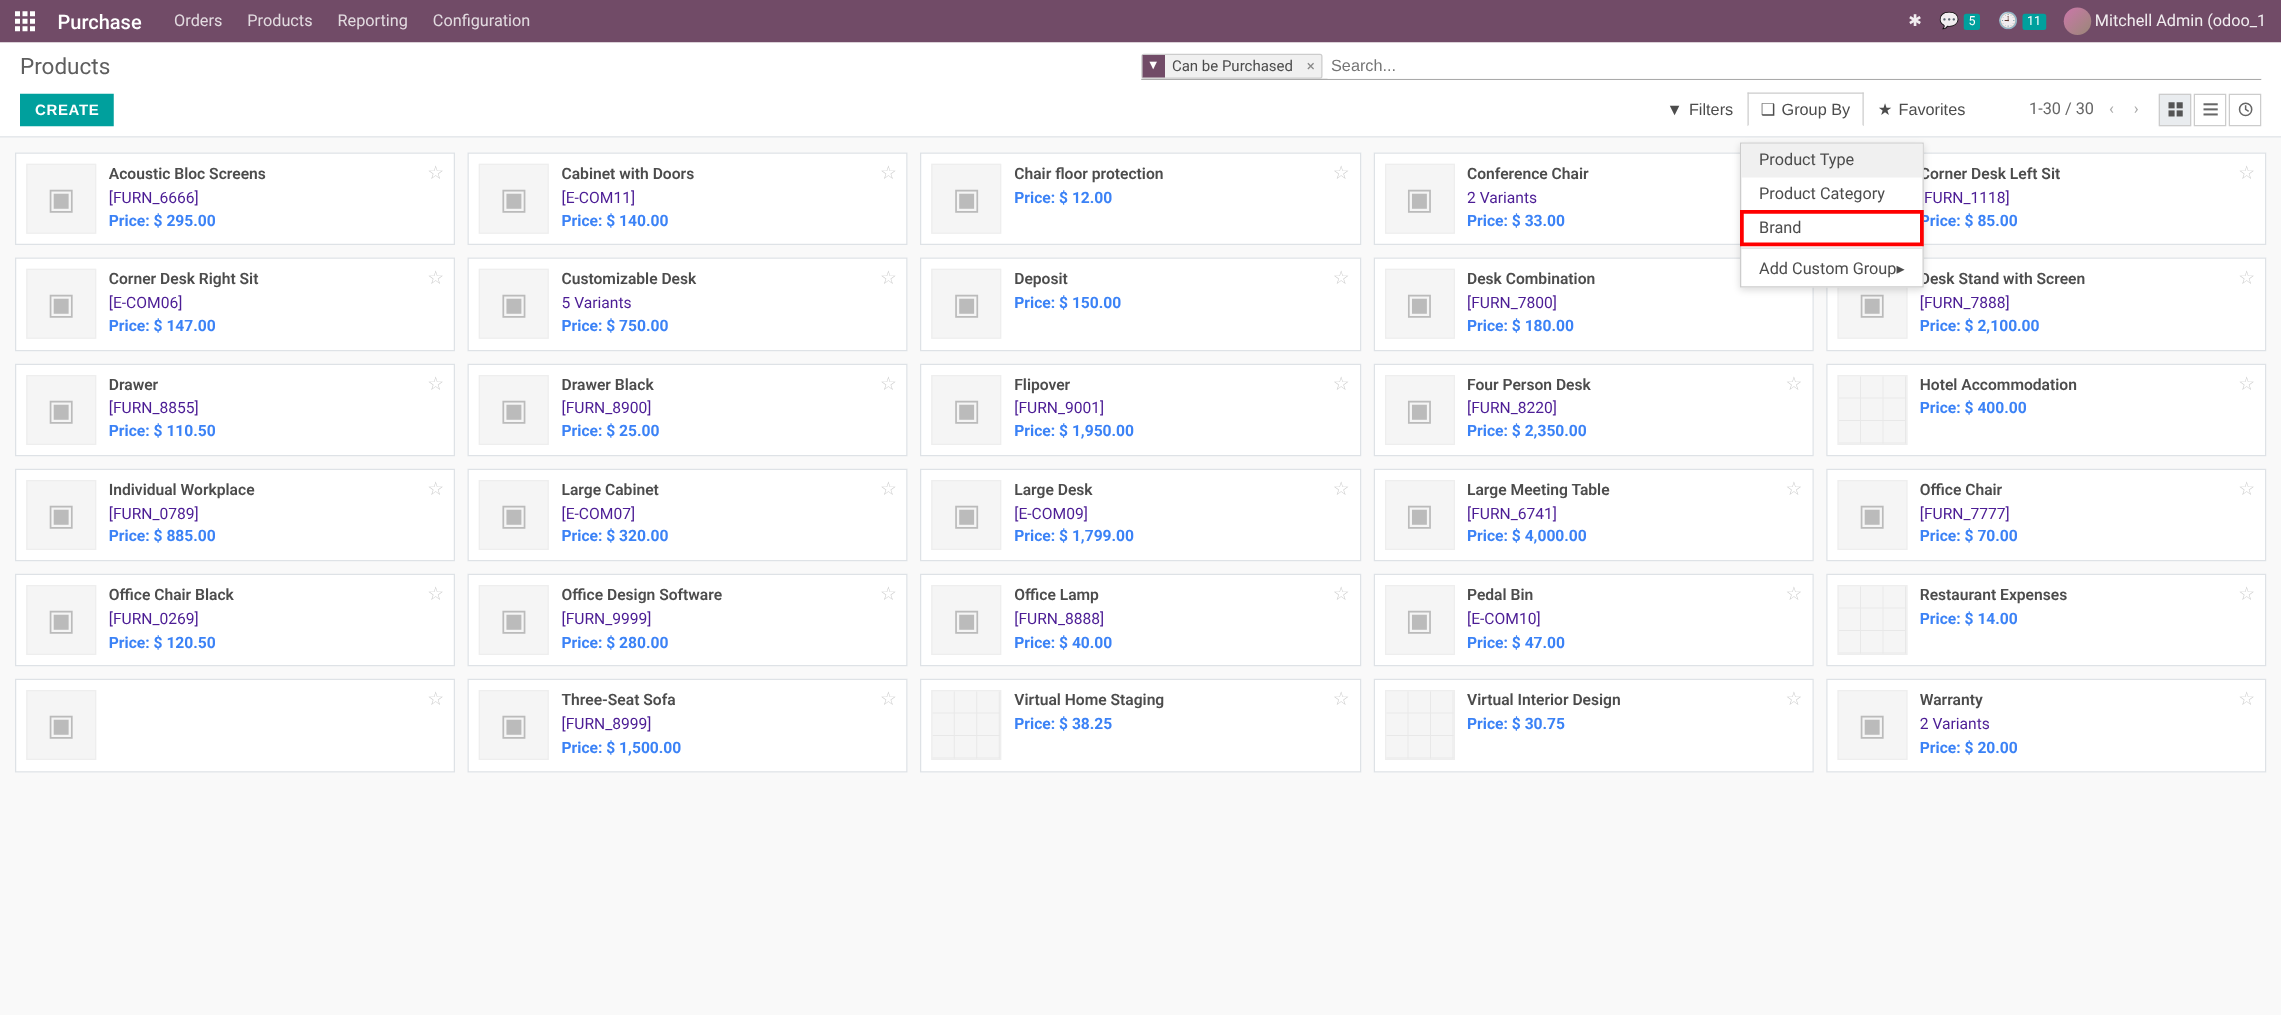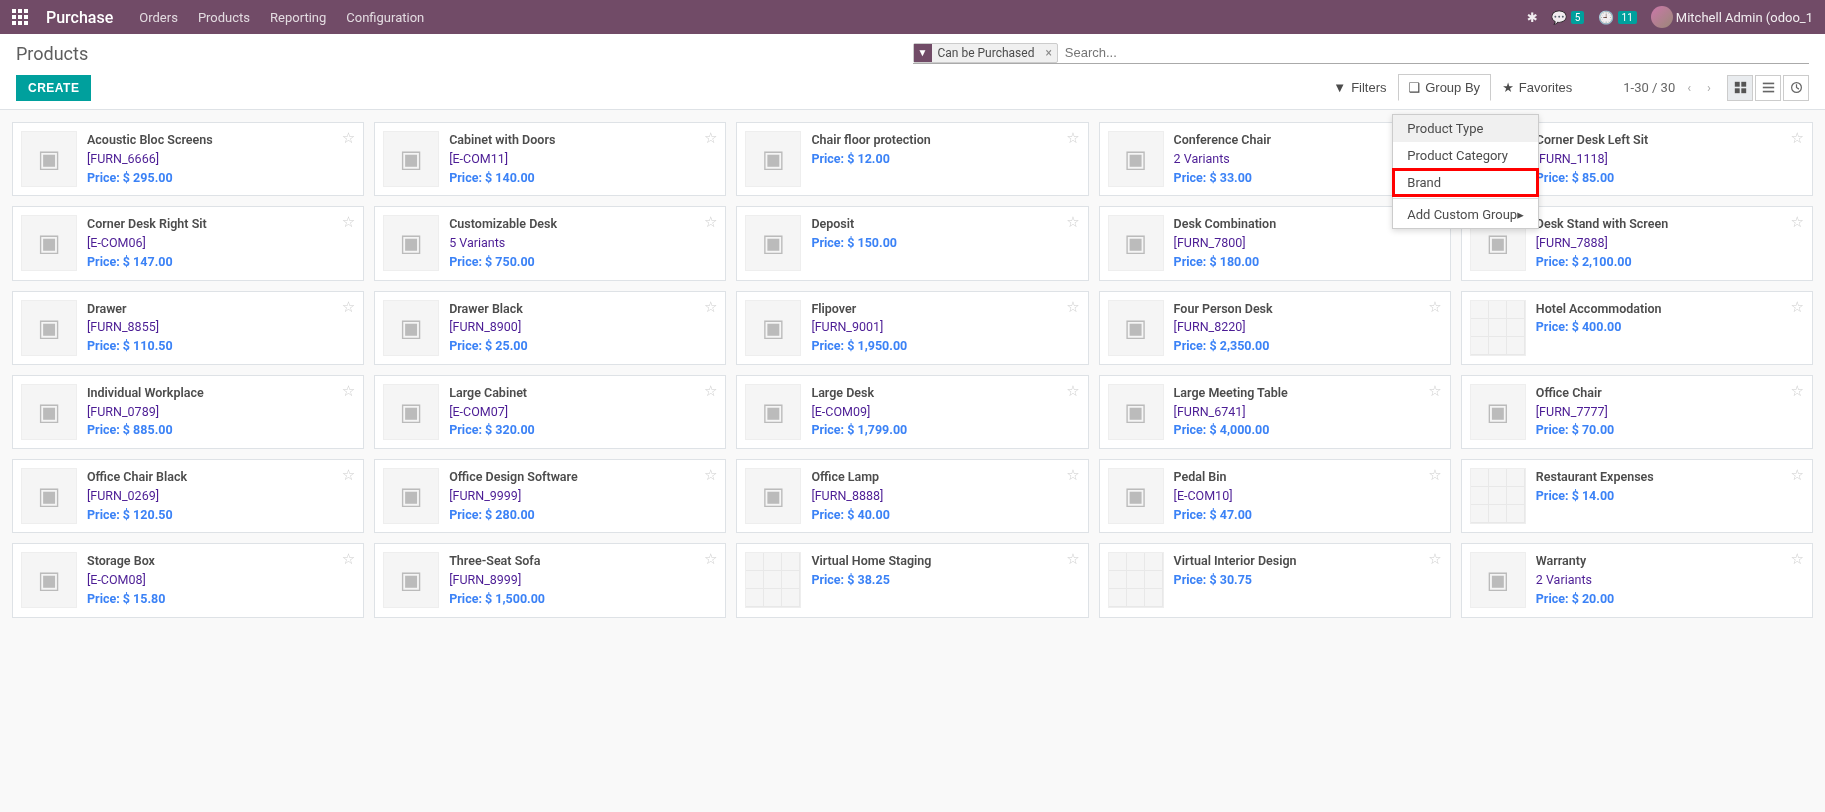--- a/index.html
+++ b/index.html
@@ -398,11 +398,6 @@
     </div>
     <div class="card">
       <div class="card-img">▣</div>
-      <div class="card-body">
-        <div class="card-title">Storage Box</div>
-        <div class="card-ref">[E-COM08]</div>
-        <div class="card-price">Price: $ 15.80</div>
-      </div>
       <div class="card-star">☆</div>
     </div>
     <div class="card">

